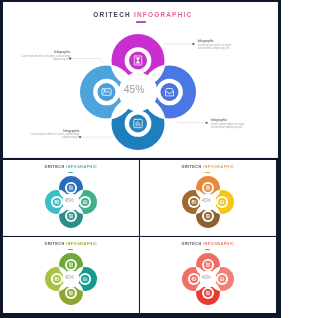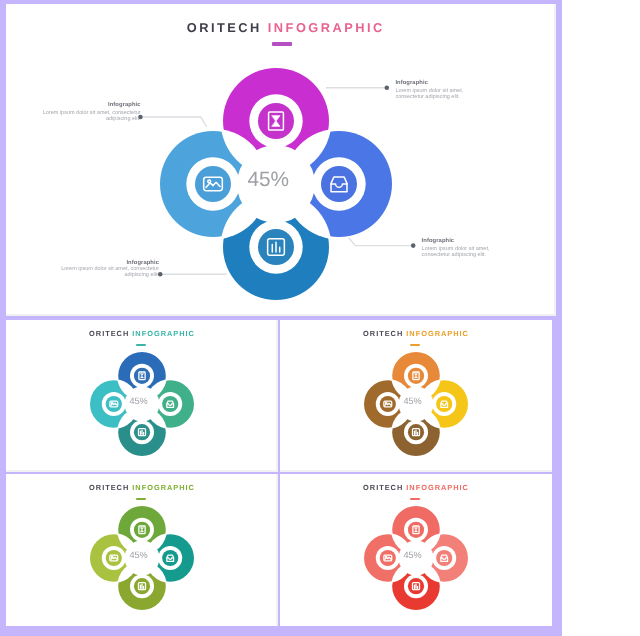--- a/index.html
+++ b/index.html
@@ -4,7 +4,7 @@
 <style>
   html,body{margin:0;padding:0;background:#ffffff;}
   body{width:281px;height:318px;font-family:"Liberation Sans",sans-serif;overflow:hidden;}
-  .page{position:relative;width:281px;height:318px;background:#c4b5fd;}
+  .page{position:relative;width:281px;height:318px;background:#0f172a;}
 
   
   .slide-main{position:absolute;left:3px;top:2px;width:275px;height:156px;background:#ffffff;

